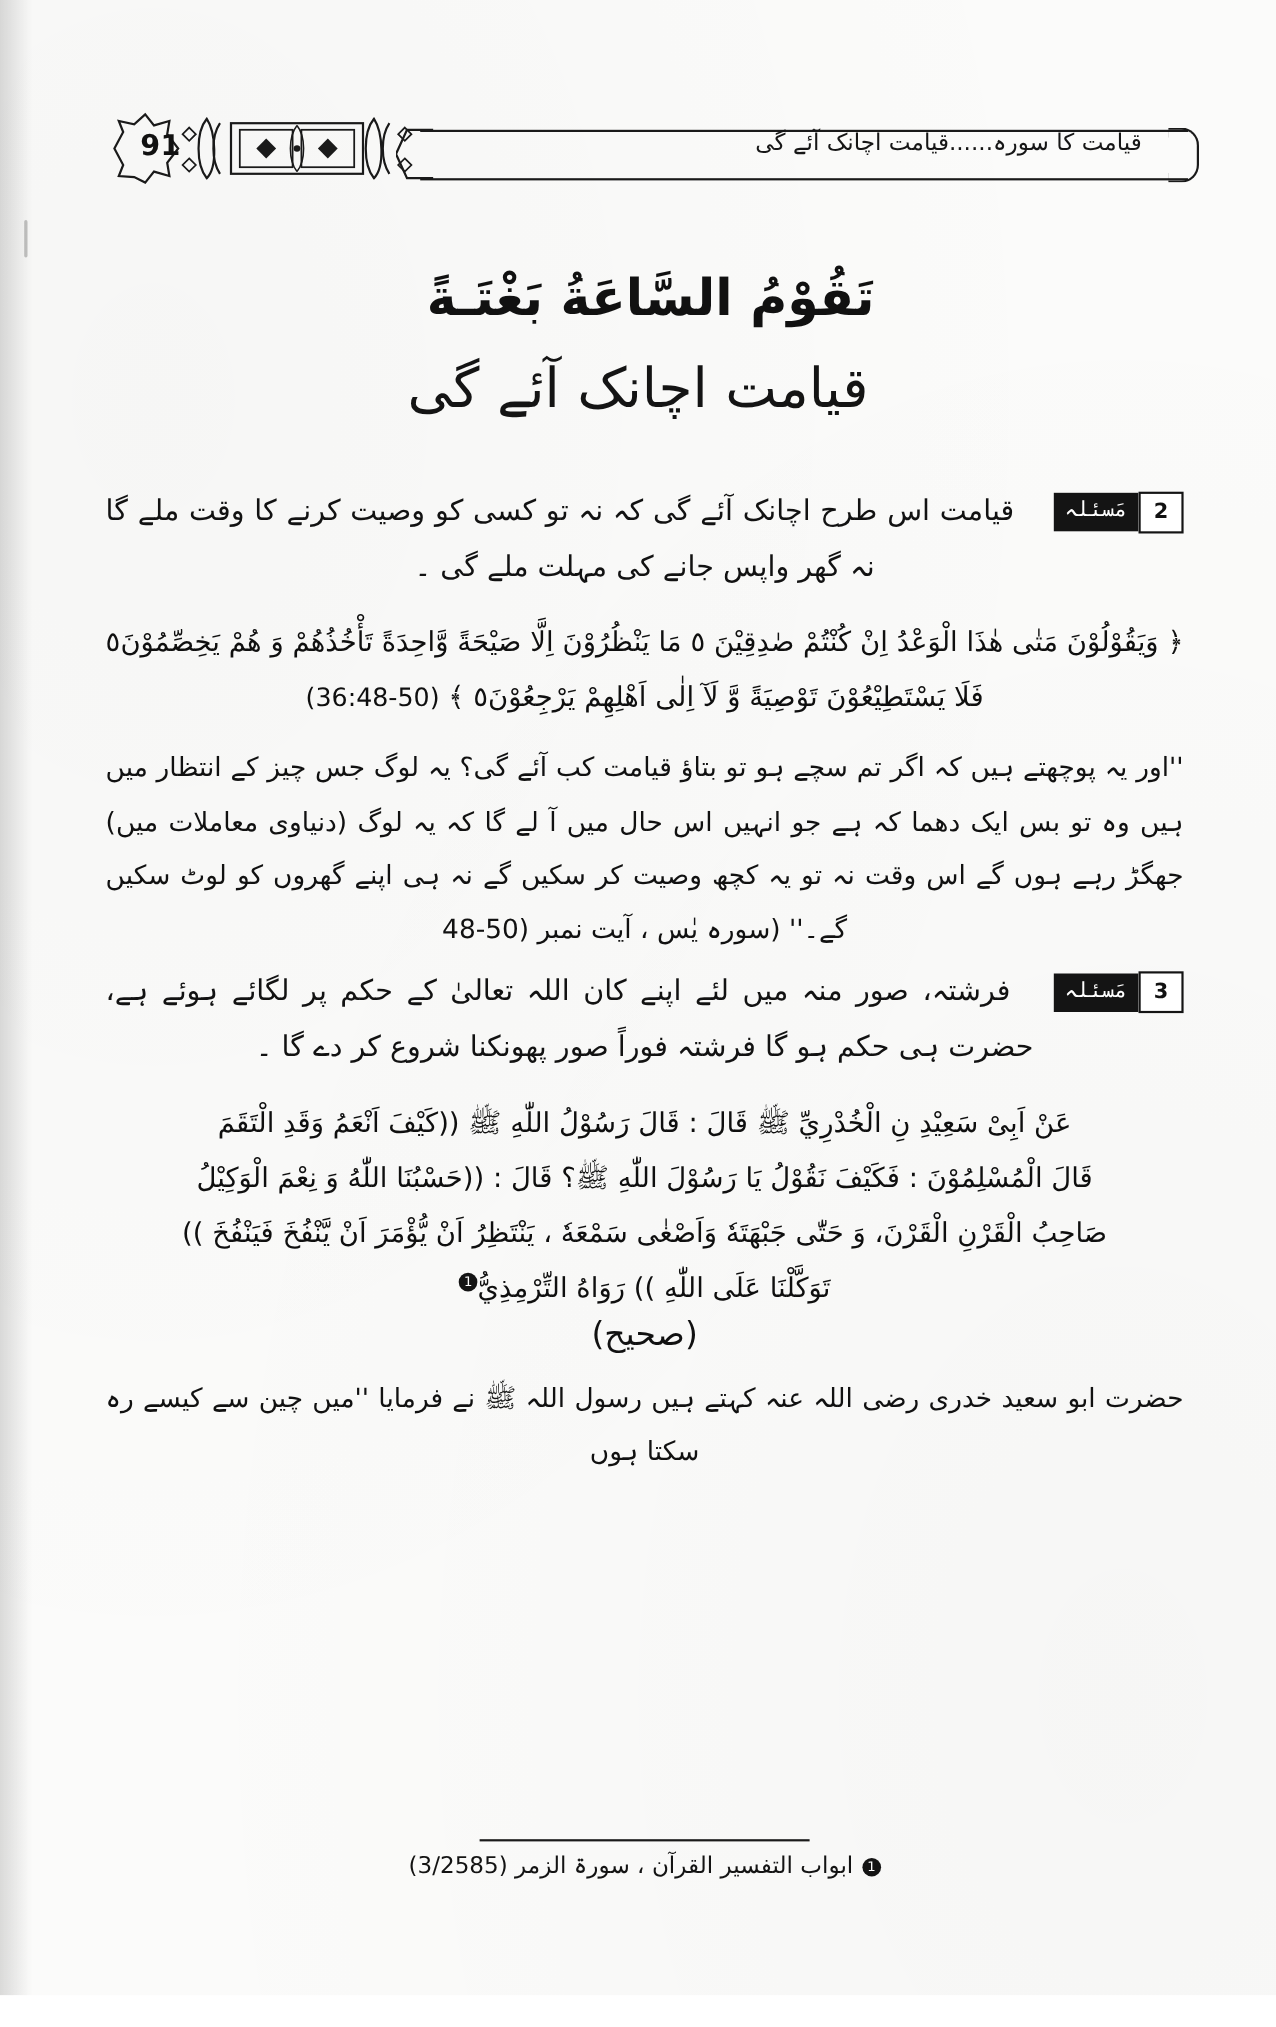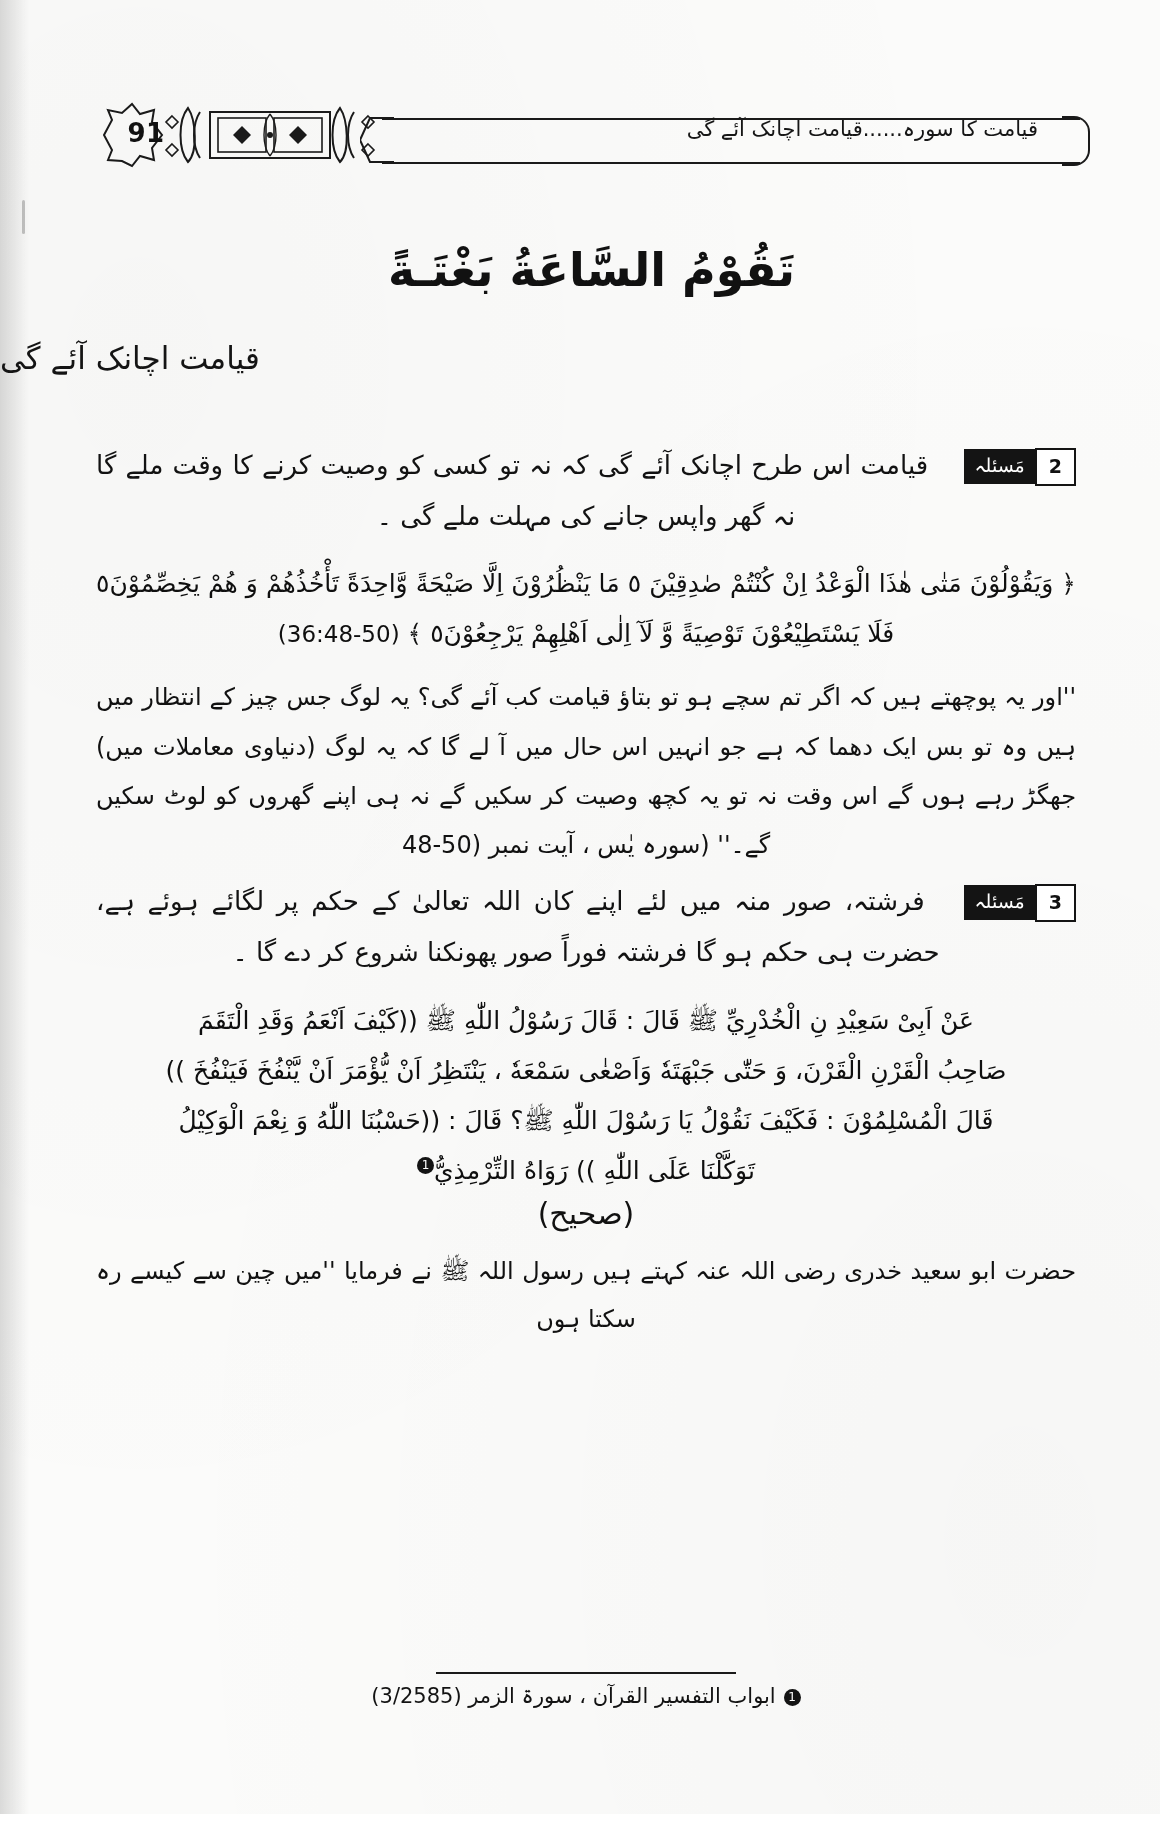--- a/index.html
+++ b/index.html
@@ -144,11 +144,11 @@
     position: absolute;
     left: 0;
     right: 0;
-    top: 340px;
-    text-align: left;
-    direction: rtl;
-    font-family: "DejaVu Sans", sans-serif;
-    font-size: 31px;
+    top: 324px;
+    text-align: center;
+    direction: rtl;
+    font-family: "DejaVu Sans", sans-serif;
+    font-size: 50px;
     color: #141414;
   }
 

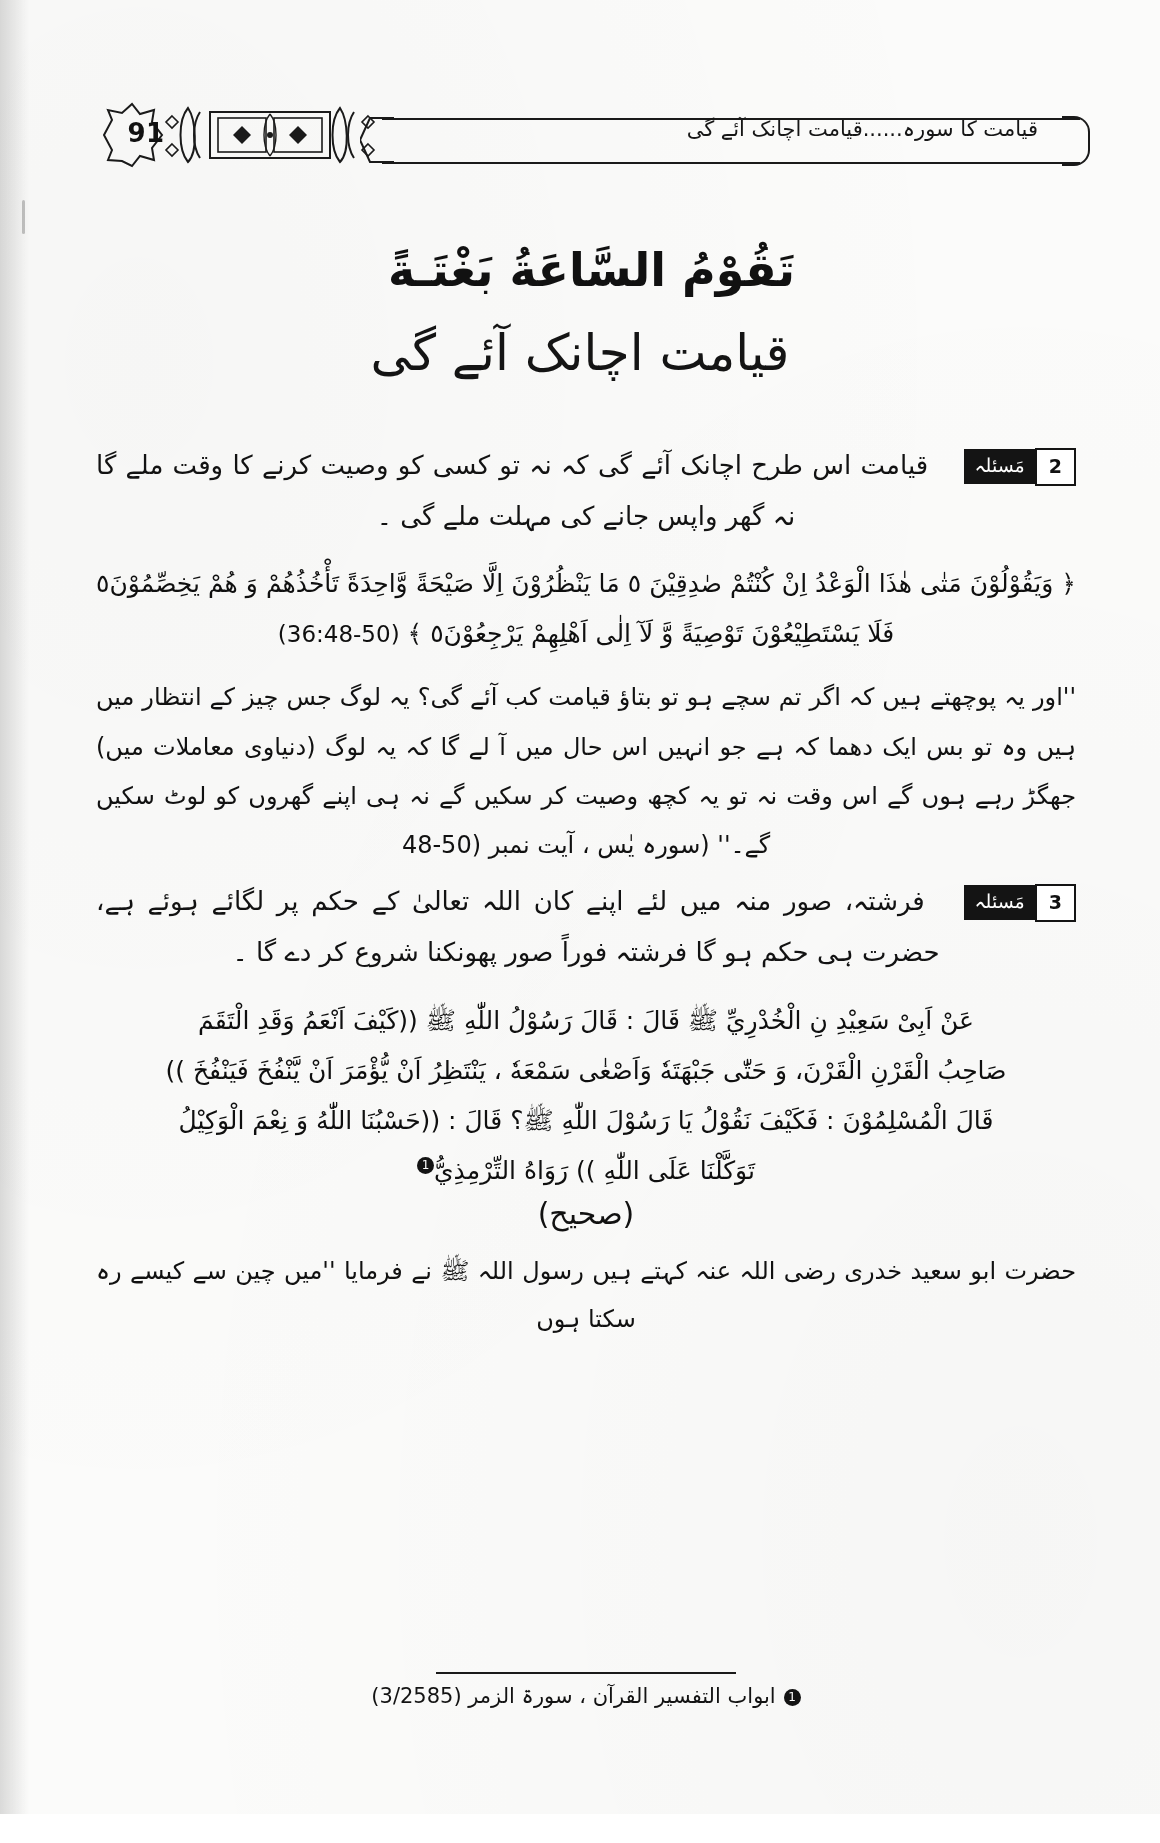--- a/index.html
+++ b/index.html
@@ -185,7 +185,7 @@
     display: inline-block;
     background: #141414;
     color: #ffffff;
-    font-family: Liberation Serif, serif;
+    font-family: Liberation Mono, monospace;
     font-size: 19px;
     line-height: 1;
     padding: 7px 10px 9px 10px;

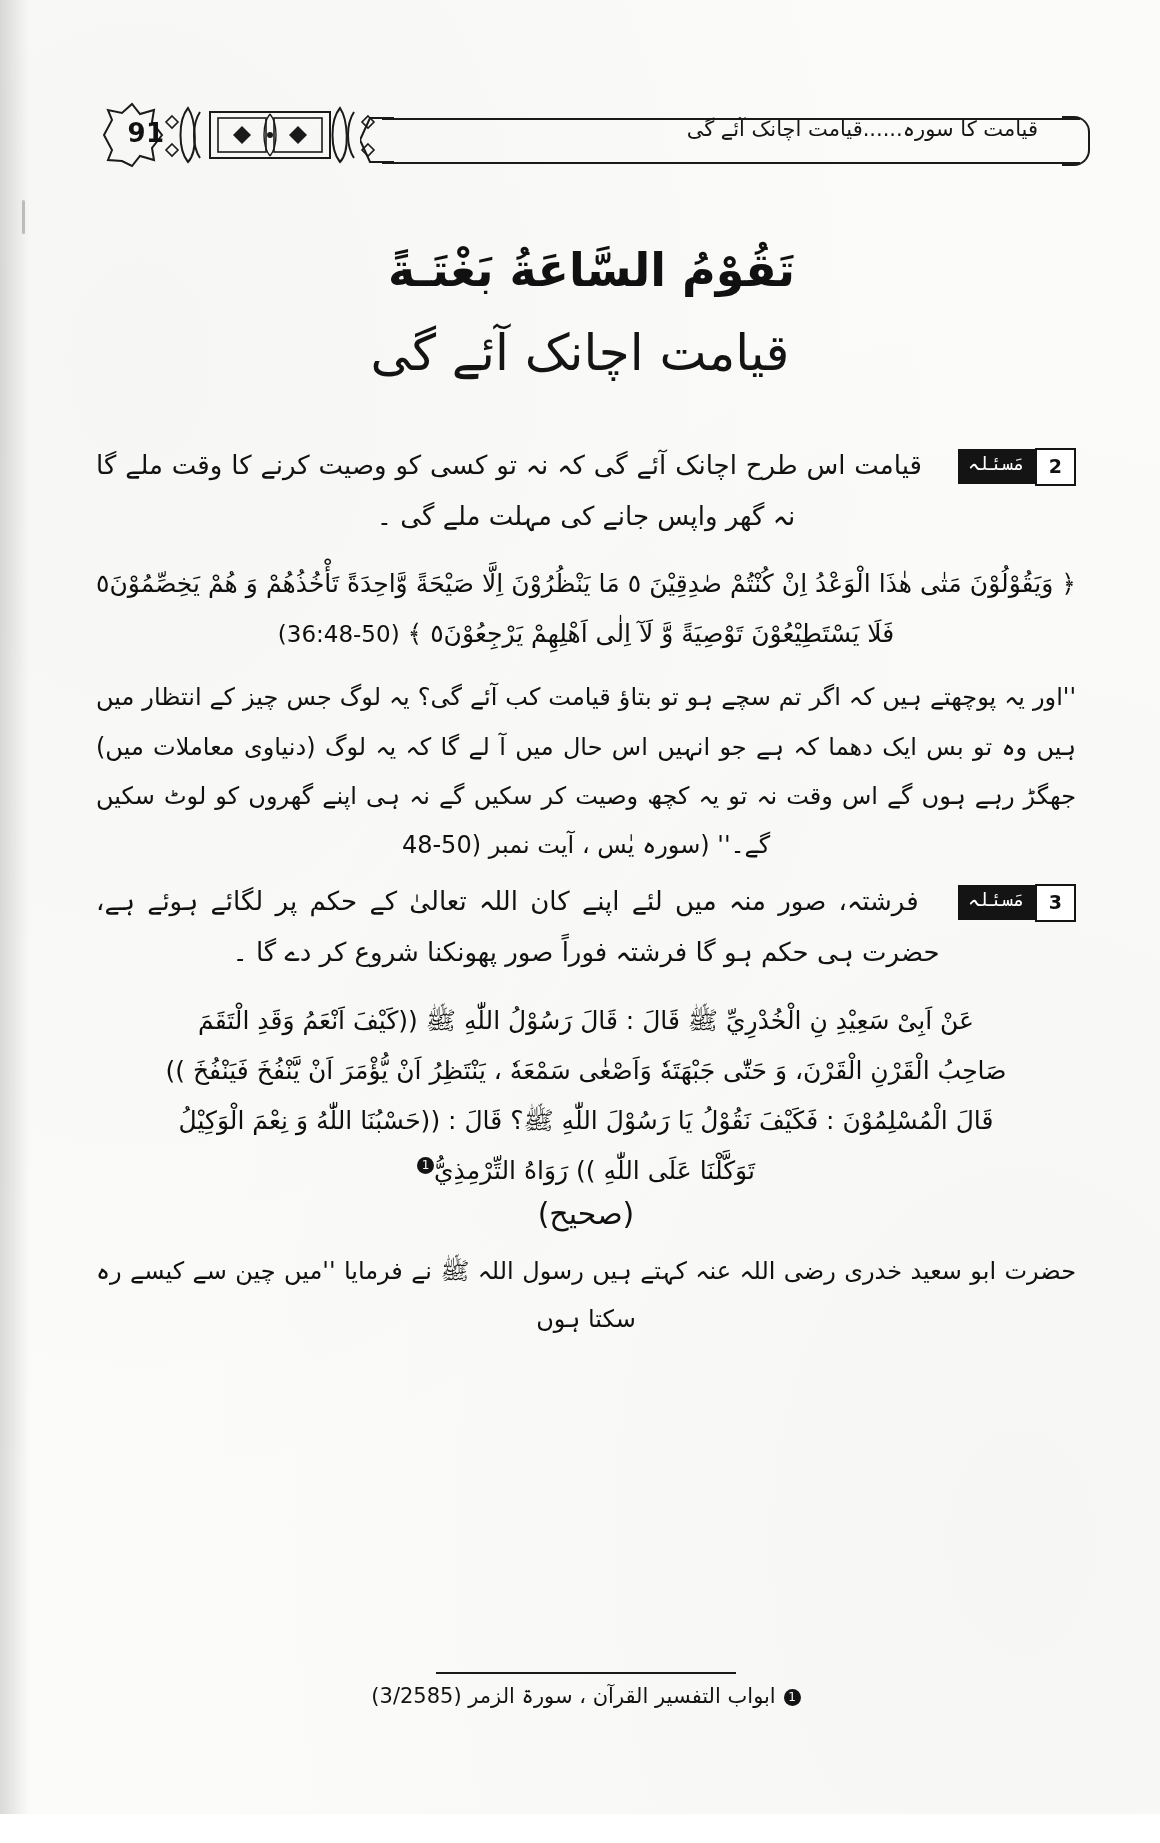--- a/index.html
+++ b/index.html
@@ -407,8 +407,8 @@
 
     <div class="hadith-block">
       <div>عَنْ اَبِىْ سَعِيْدِ نِ الْخُدْرِيِّ ﷺ قَالَ : قَالَ رَسُوْلُ اللّٰهِ ﷺ ((كَيْفَ اَنْعَمُ وَقَدِ الْتَقَمَ</div>
+      <div>قَالَ الْمُسْلِمُوْنَ : فَكَيْفَ نَقُوْلُ يَا رَسُوْلَ اللّٰهِ ﷺ؟ قَالَ : ((حَسْبُنَا اللّٰهُ وَ نِعْمَ الْوَكِيْلُ</div>
       <div>صَاحِبُ الْقَرْنِ الْقَرْنَ، وَ حَتّٰى جَبْهَتَهٗ وَاَصْغٰى سَمْعَهٗ ، يَنْتَظِرُ اَنْ يُّؤْمَرَ اَنْ يَّنْفُخَ فَيَنْفُخَ ))</div>
-      <div>قَالَ الْمُسْلِمُوْنَ : فَكَيْفَ نَقُوْلُ يَا رَسُوْلَ اللّٰهِ ﷺ؟ قَالَ : ((حَسْبُنَا اللّٰهُ وَ نِعْمَ الْوَكِيْلُ</div>
       <div>
         <span>تَوَكَّلْنَا عَلَى اللّٰهِ )) رَوَاهُ التِّرْمِذِيُّ</span><span class="marker-1">1</span>
       </div>

